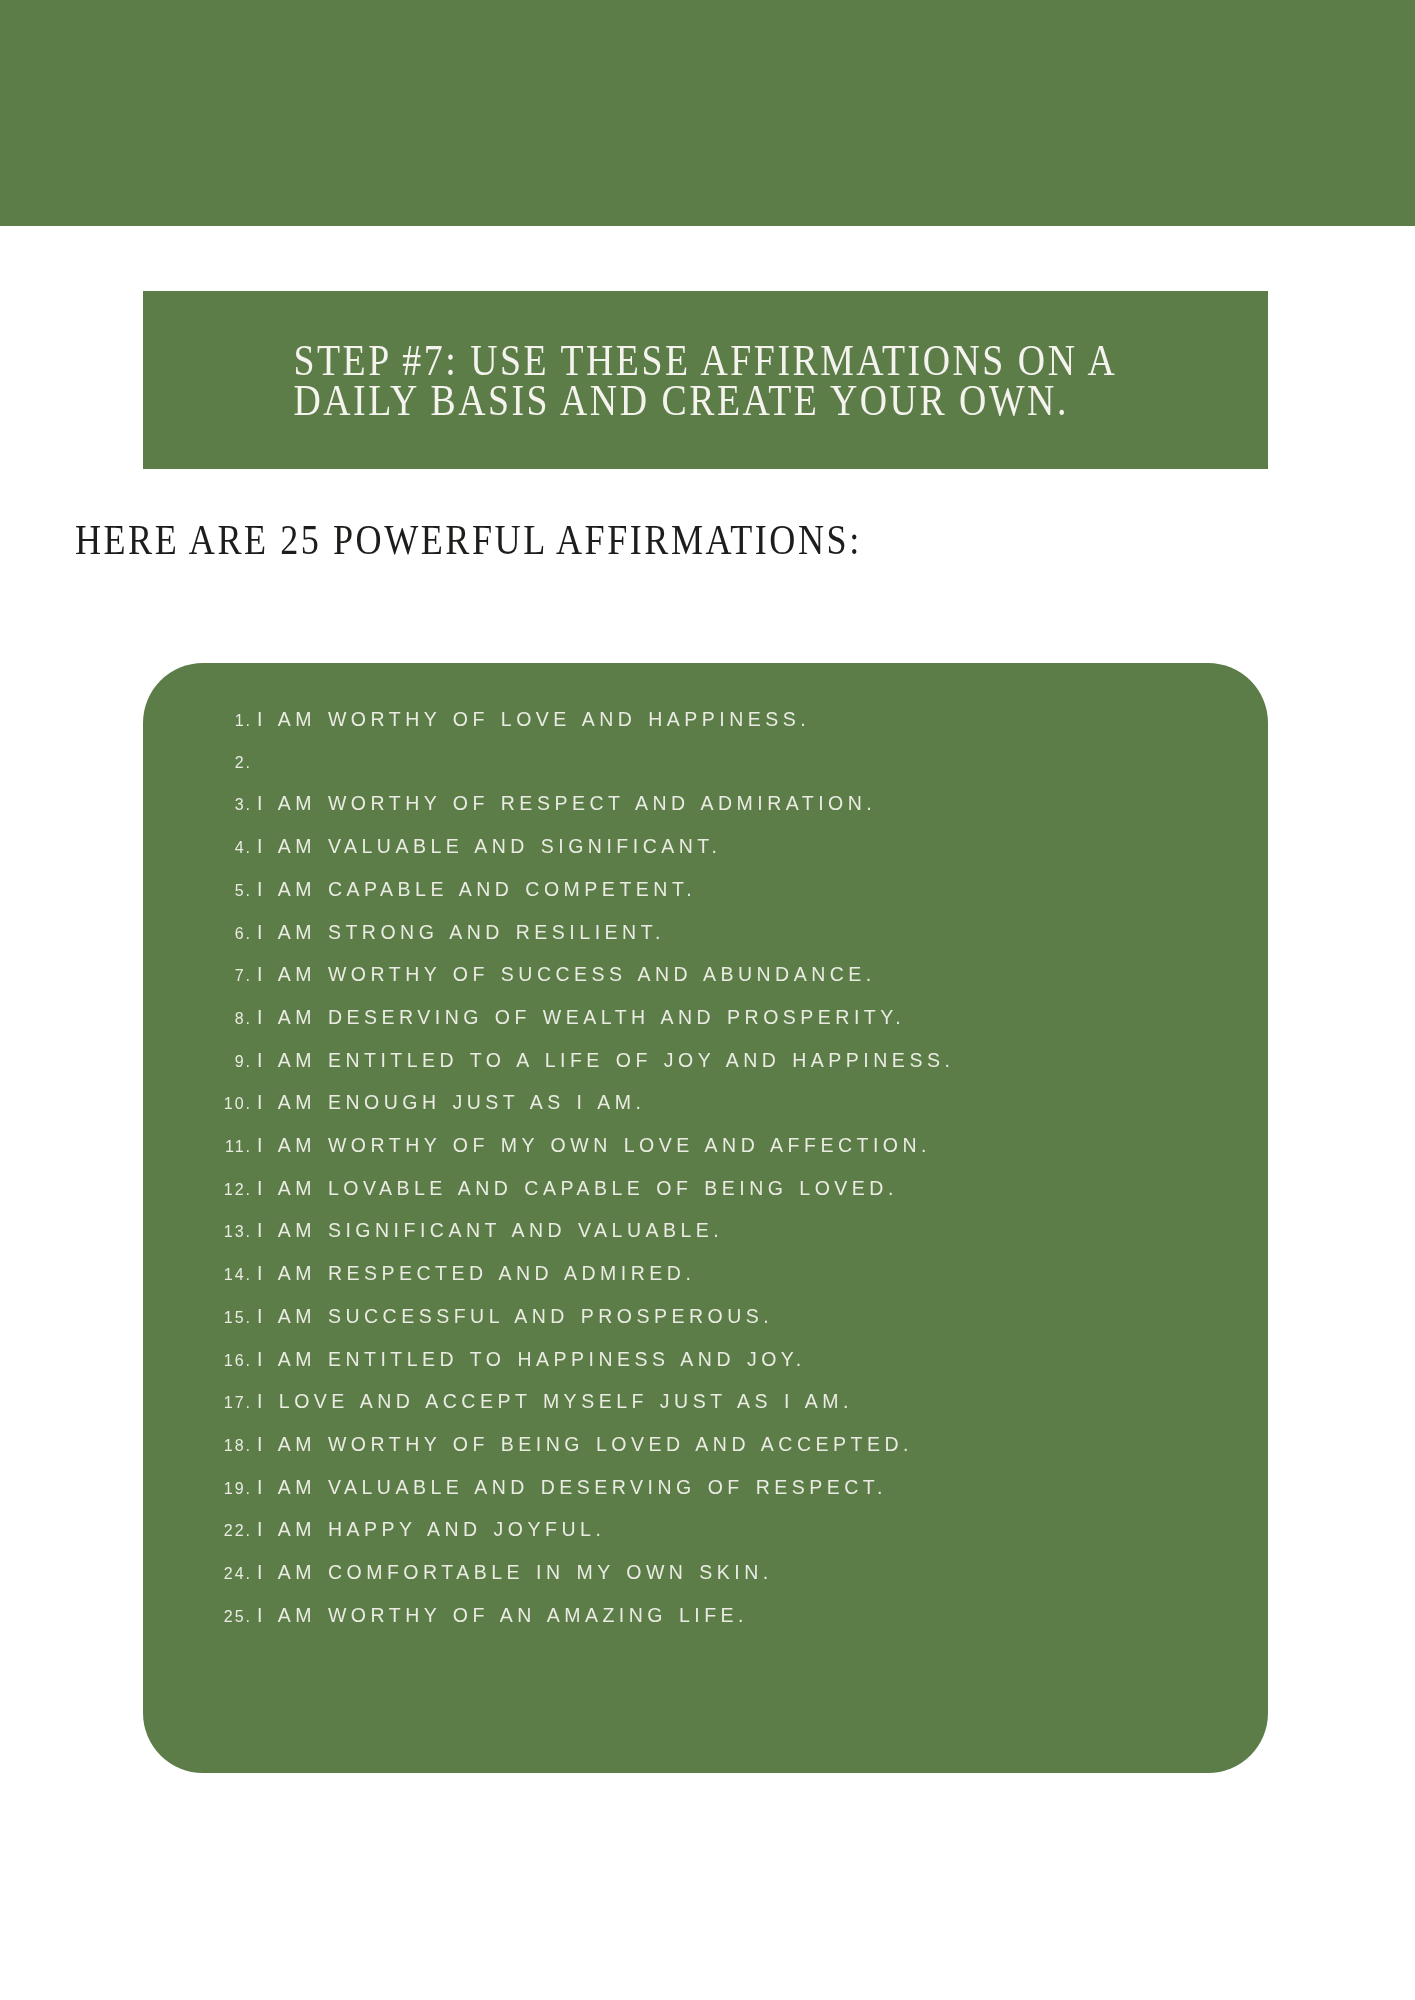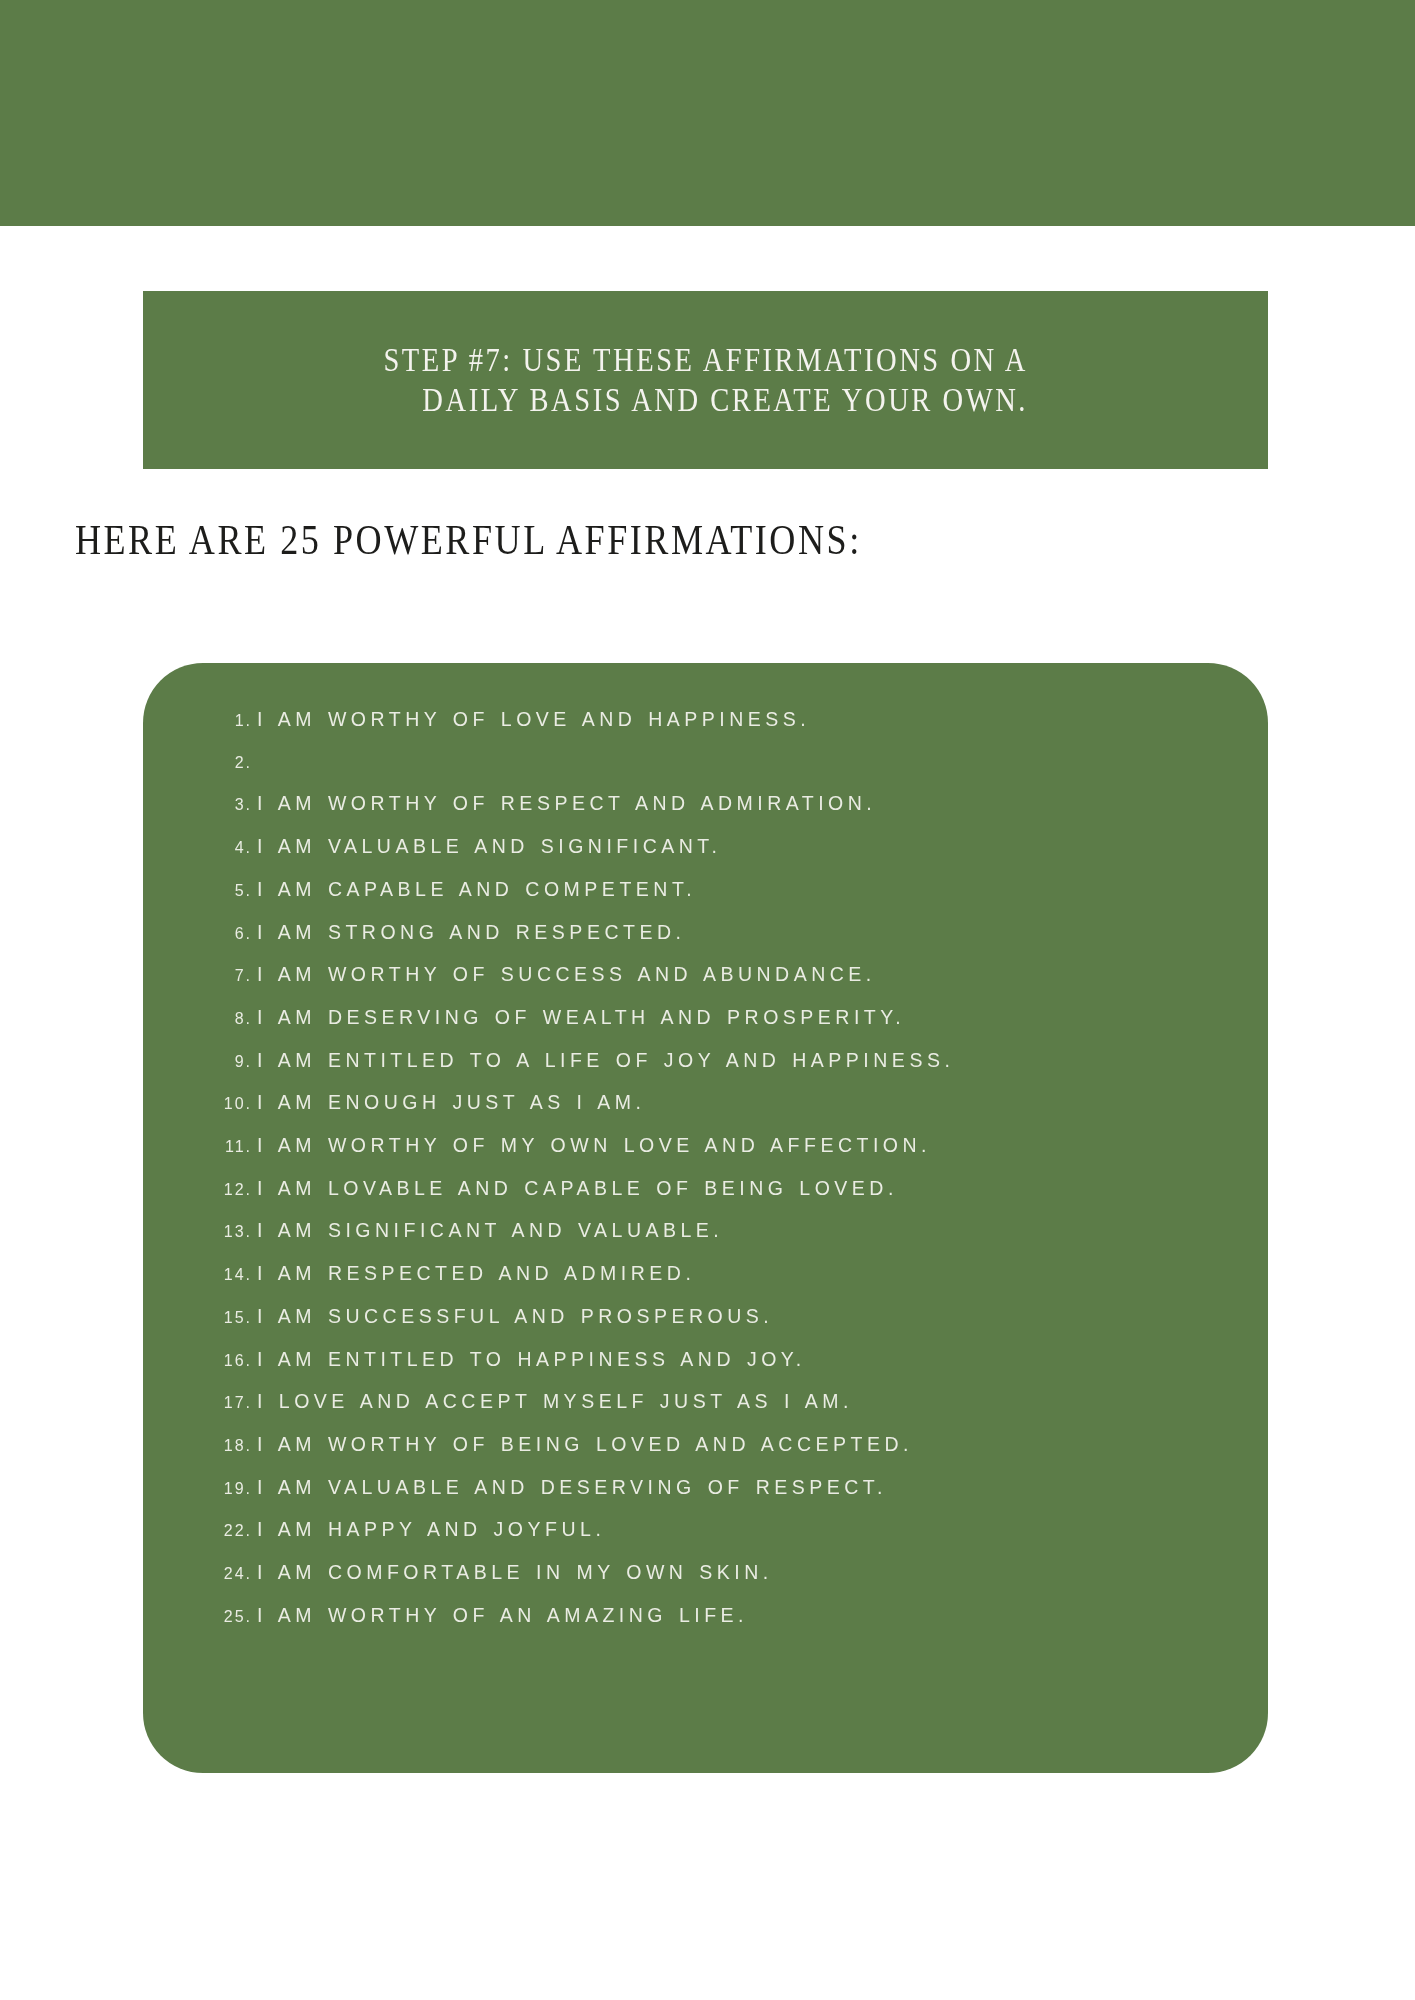--- a/index.html
+++ b/index.html
@@ -29,8 +29,8 @@
   .step-title{
     color:var(--title-color);
     font-family:"Liberation Serif", serif;
-    font-size:34px;line-height:40px;letter-spacing:3px;
-    text-align:right;font-weight:400;
+    font-size:45px;line-height:40px;letter-spacing:3px;
+    text-align:left;font-weight:400;
   }
   .step-title .line{
     display:block;transform:scaleX(0.84);transform-origin:50% 50%;

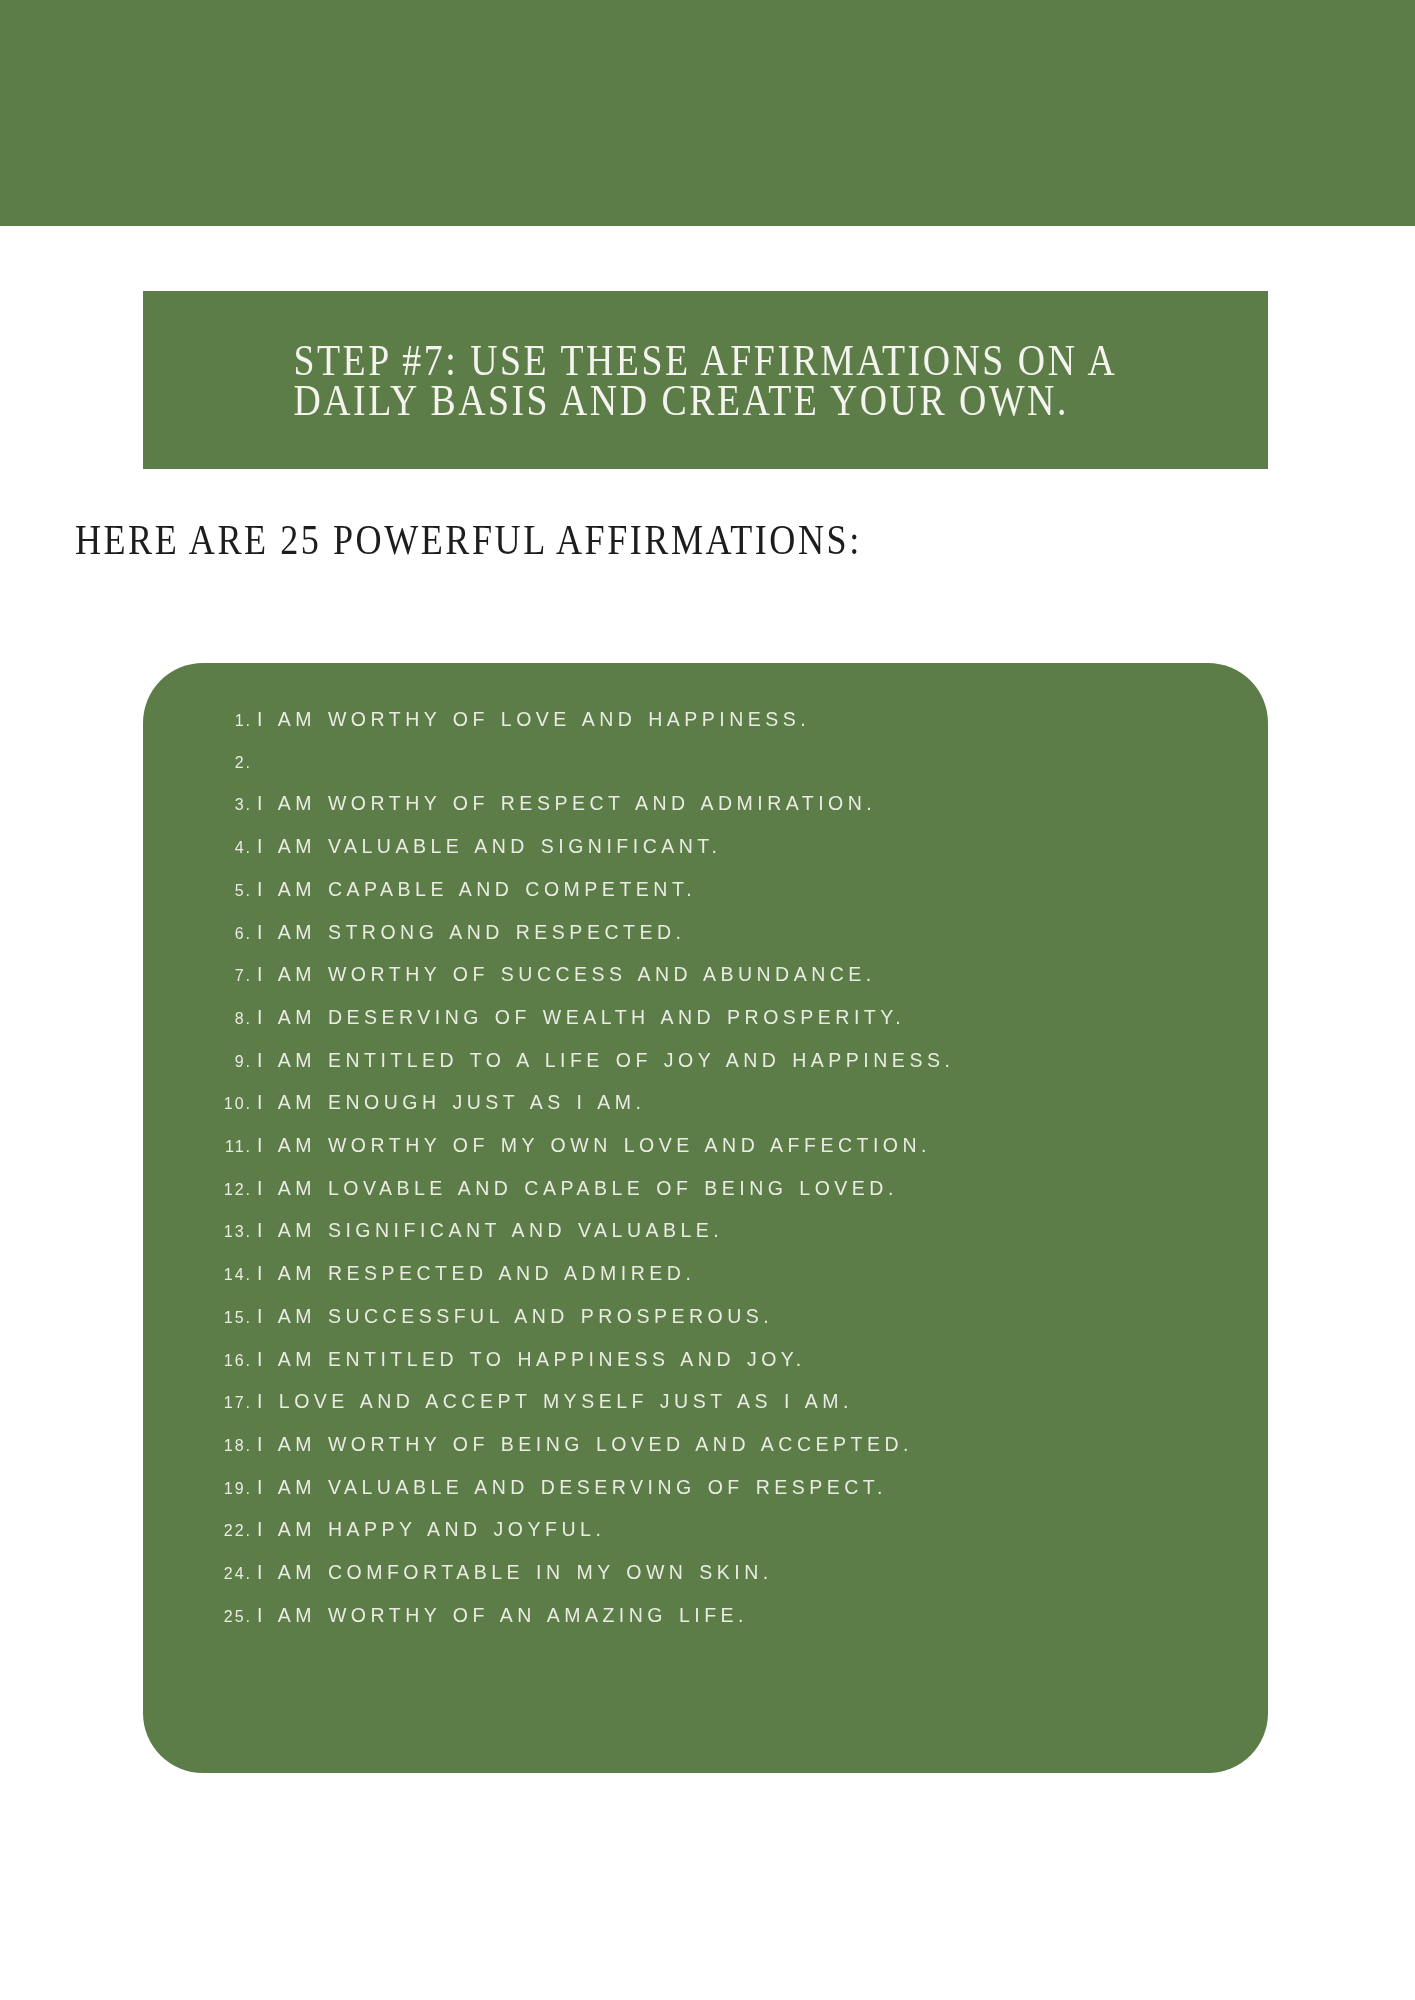--- a/index.html
+++ b/index.html
@@ -108,7 +108,7 @@
   </li>
       <li>
     <span class="aff-num">6.</span>
-    <span class="aff-text">I AM STRONG AND RESPECTED.</span>
+    <span class="aff-text">I AM STRONG AND RESILIENT.</span>
   </li>
       <li>
     <span class="aff-num">7.</span>

